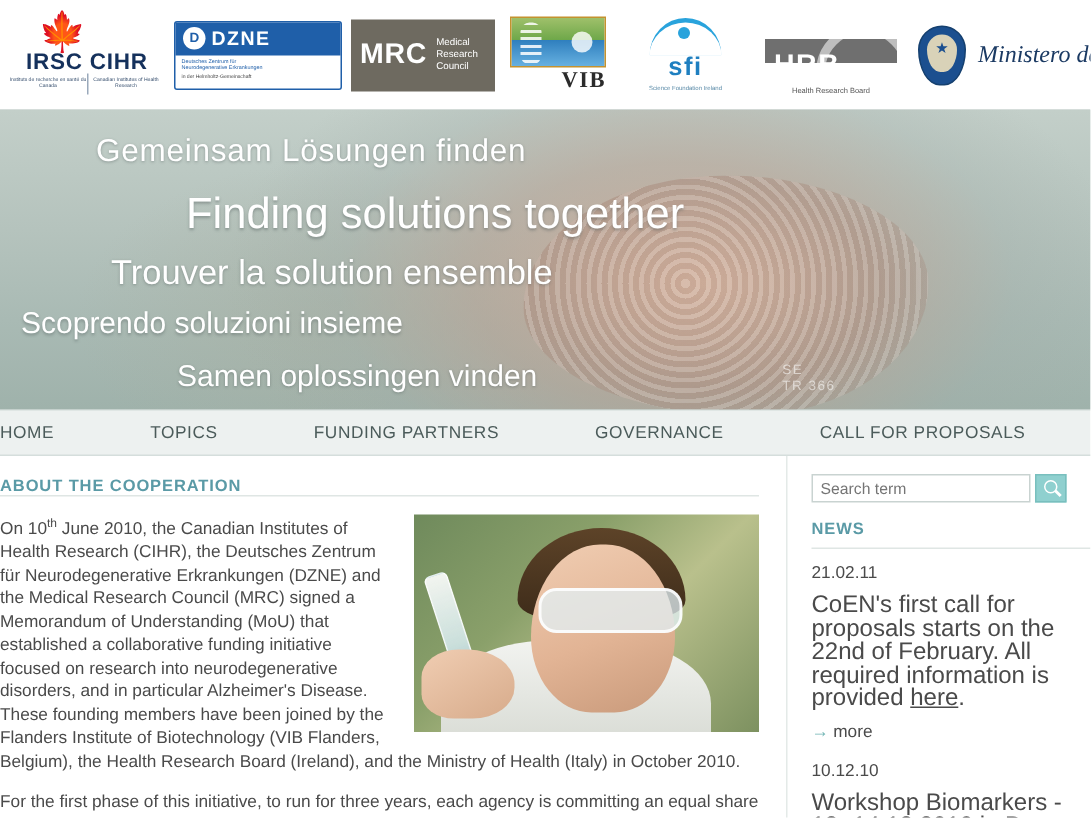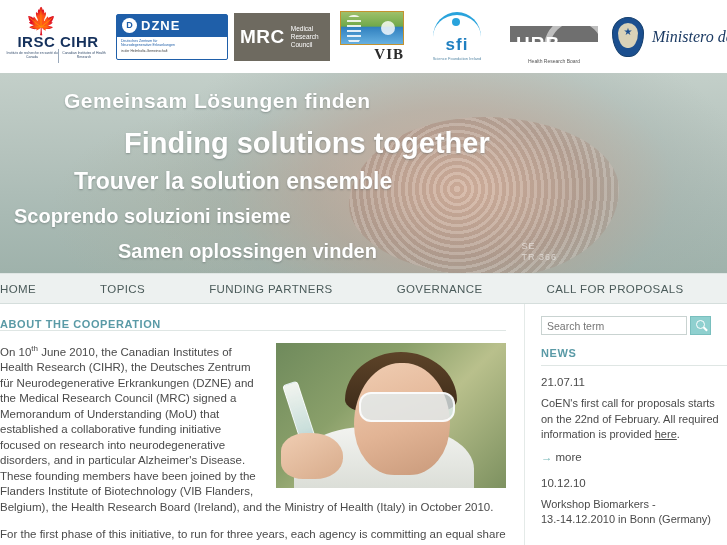--- a/index.html
+++ b/index.html
@@ -373,7 +373,7 @@
     color: #ffffff;
     text-shadow: 0 1px 2px rgba(80,90,90,.45);
     white-space: nowrap;
-    font-weight: bold;
+    font-weight: normal;
   }
   .hl0 { position: absolute; left: 64px; top: 16px; font-size: 21px; letter-spacing: .5px; }
   .hl1 { position: absolute; left: 124px; top: 54px; font-size: 29px; }

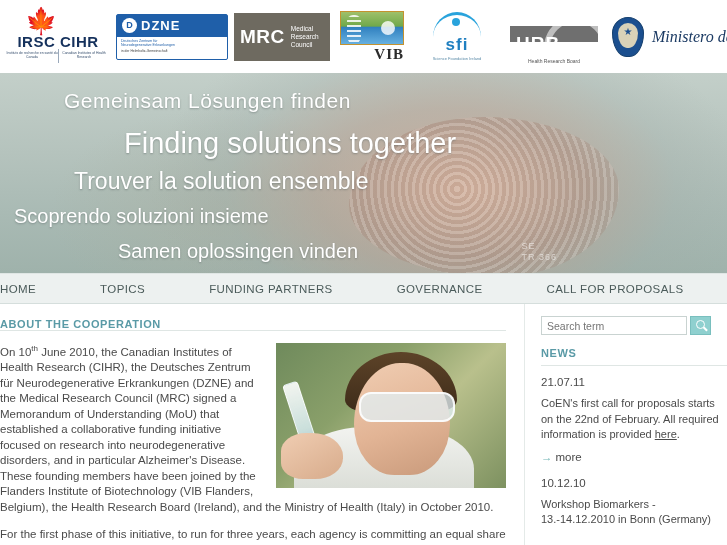--- a/index.html
+++ b/index.html
@@ -716,7 +716,7 @@
       <div class="side-title">NEWS</div>
 
       <div>
-        <div class="news-date">21.07.11</div>
+        <div class="news-date">21.02.11</div>
         <div class="news-text"><span>CoEN's first call for proposals starts on the 22nd of February. All required information is provided </span><span class="link-inline">here</span><span>.</span></div>
         <div class="news-link"><span class="arrow">→</span><span>more</span></div>
       </div>

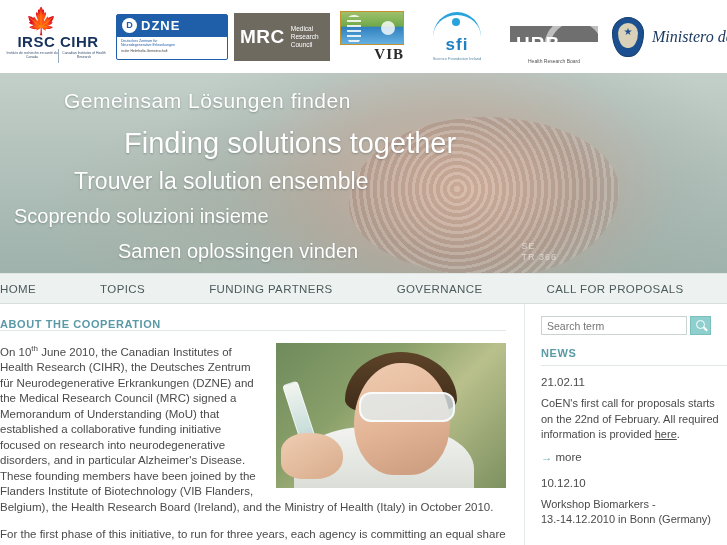--- a/index.html
+++ b/index.html
@@ -566,7 +566,7 @@
     margin-bottom: 8px;
   }
   .news-text {
-    font-size: 11px;
+    font-size: 16px;
     line-height: 15.5px;
     color: #4a4a4a;
     margin-bottom: 8px;

